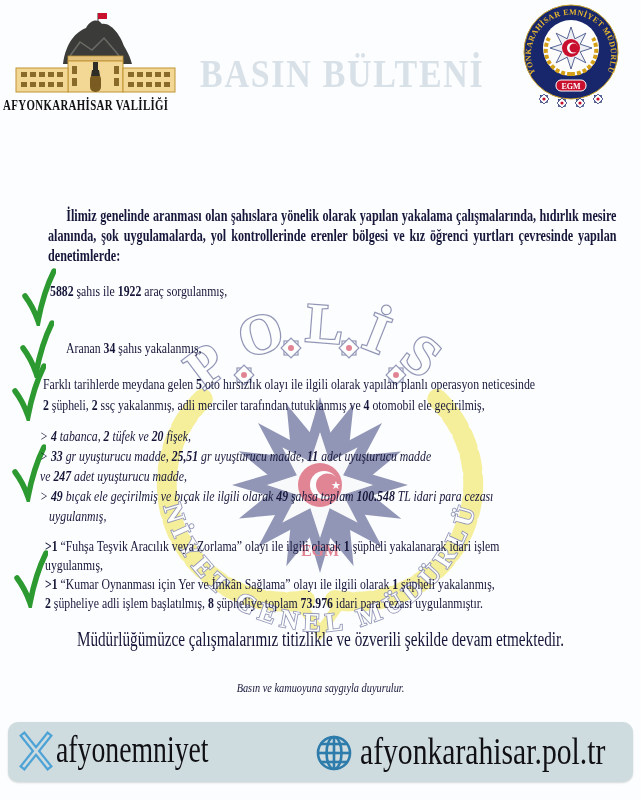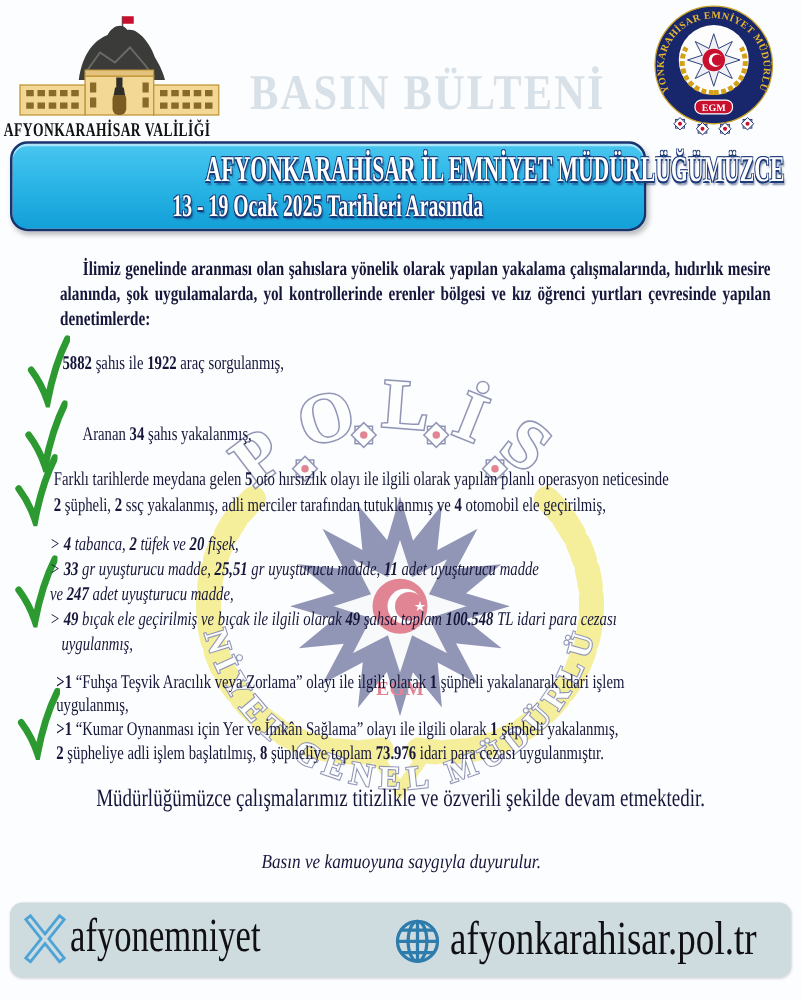--- a/index.html
+++ b/index.html
@@ -193,10 +193,6 @@
     </g>
   </svg>
 
-  <div class="layer banner">
-    <div class="l1"><span class="cxc">AFYONKARAHİSAR İL EMNİYET MÜDÜRLÜĞÜMÜZCE</span></div>
-    <div class="l2"><span class="cxc">13 - 19 Ocak 2025 Tarihleri Arasında</span></div>
-  </div>
 
   <div class="layer intro">İlimiz genelinde aranması olan şahıslara yönelik olarak yapılan yakalama çalışmalarında, hıdırlık mesire alanında, şok uygulamalarda, yol kontrollerinde erenler bölgesi ve kız öğrenci yurtları çevresinde yapılan denetimlerde:</div>
 

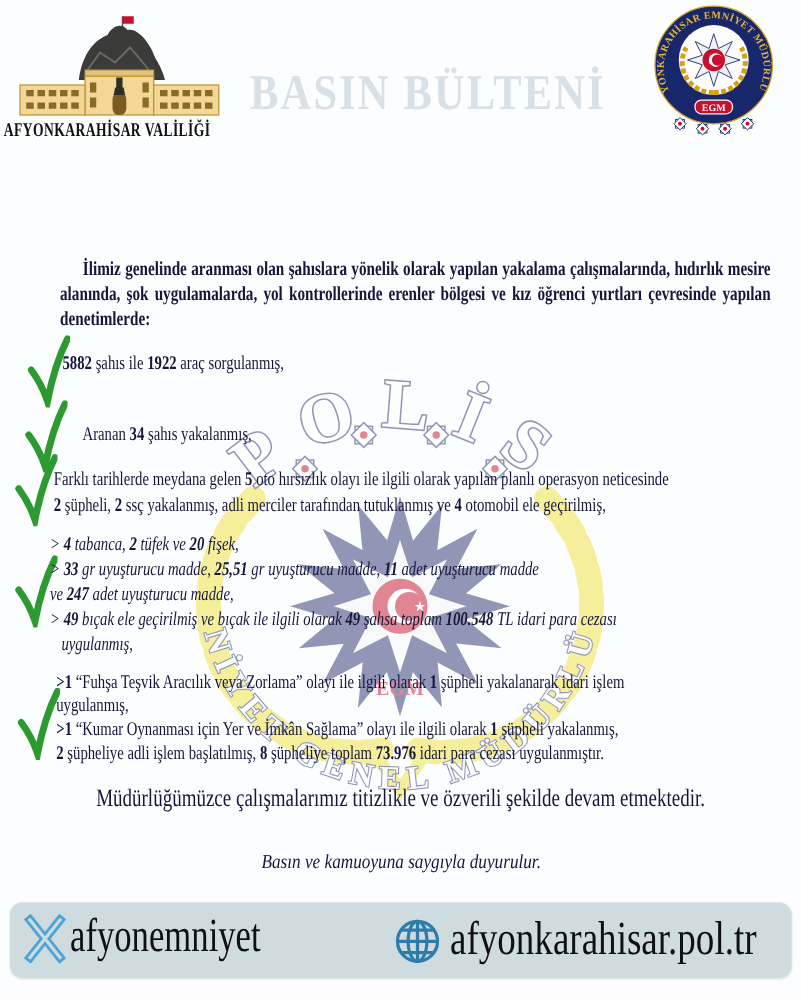--- a/index.html
+++ b/index.html
@@ -43,7 +43,7 @@
   .check { position:absolute; z-index:2; }
   .closing { left:0; top:628px; width:578px; text-align:center; font-size:20px; }
   .closing .cxc { --sx:.76; }
-  .signoff { left:0; top:681px; width:641px; text-align:center; font-size:16px; font-style:italic; }
+  .signoff { left:0; top:681px; width:641px; text-align:center; font-size:12px; font-style:italic; }
   .signoff .cxc { --sx:.86; }
 
   

